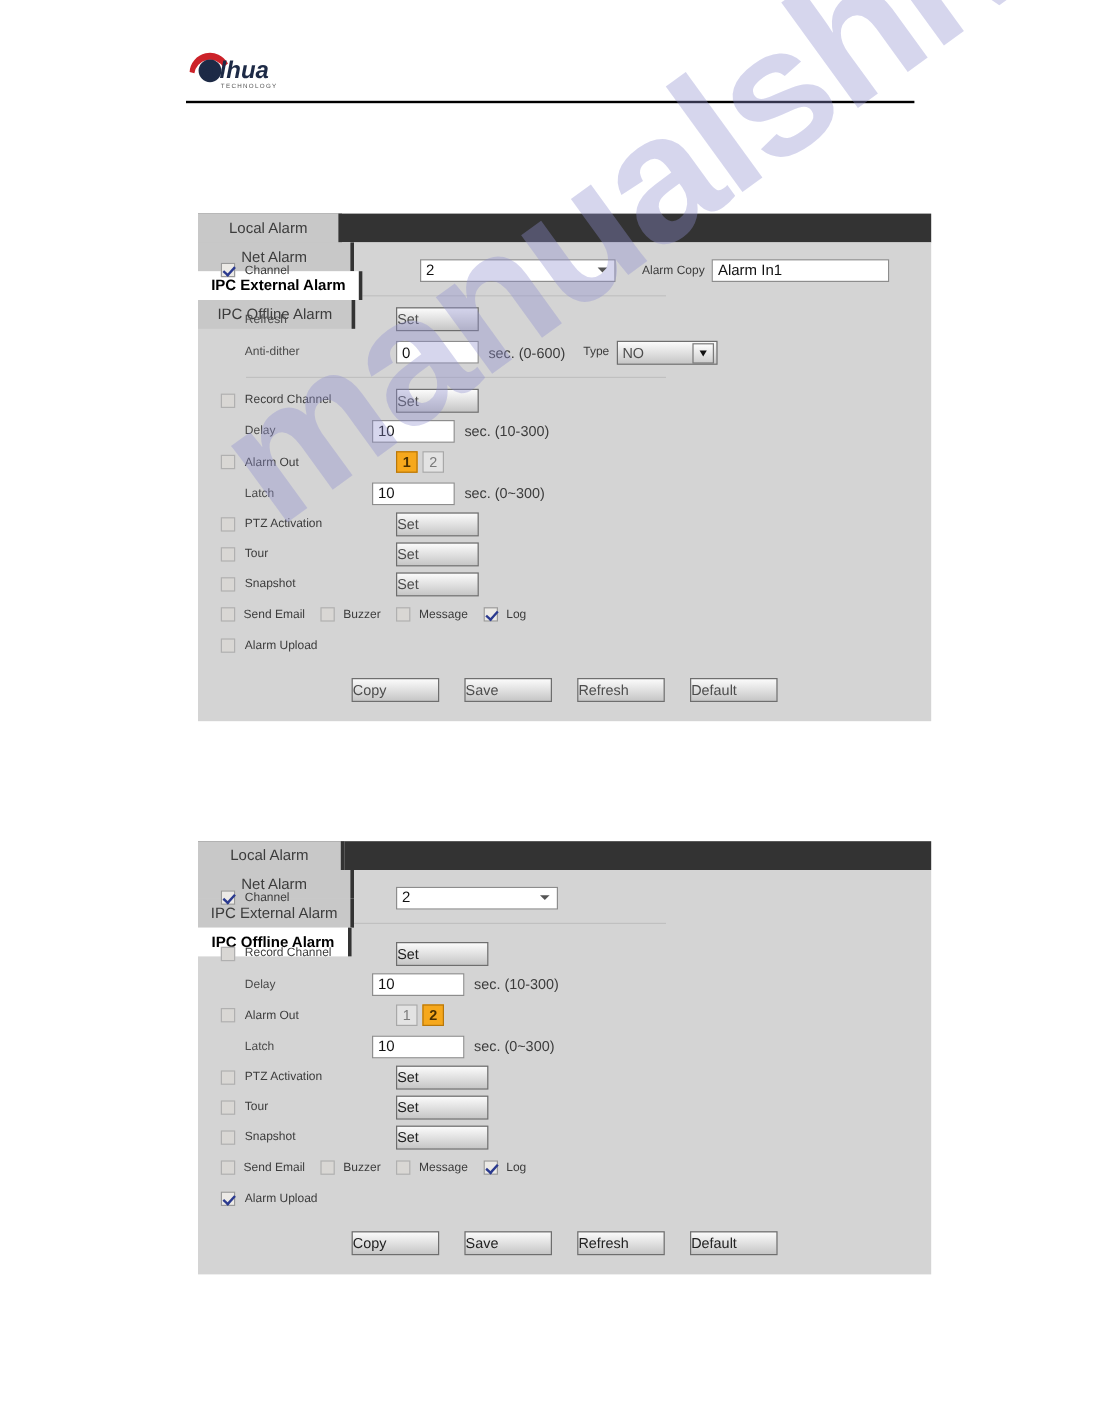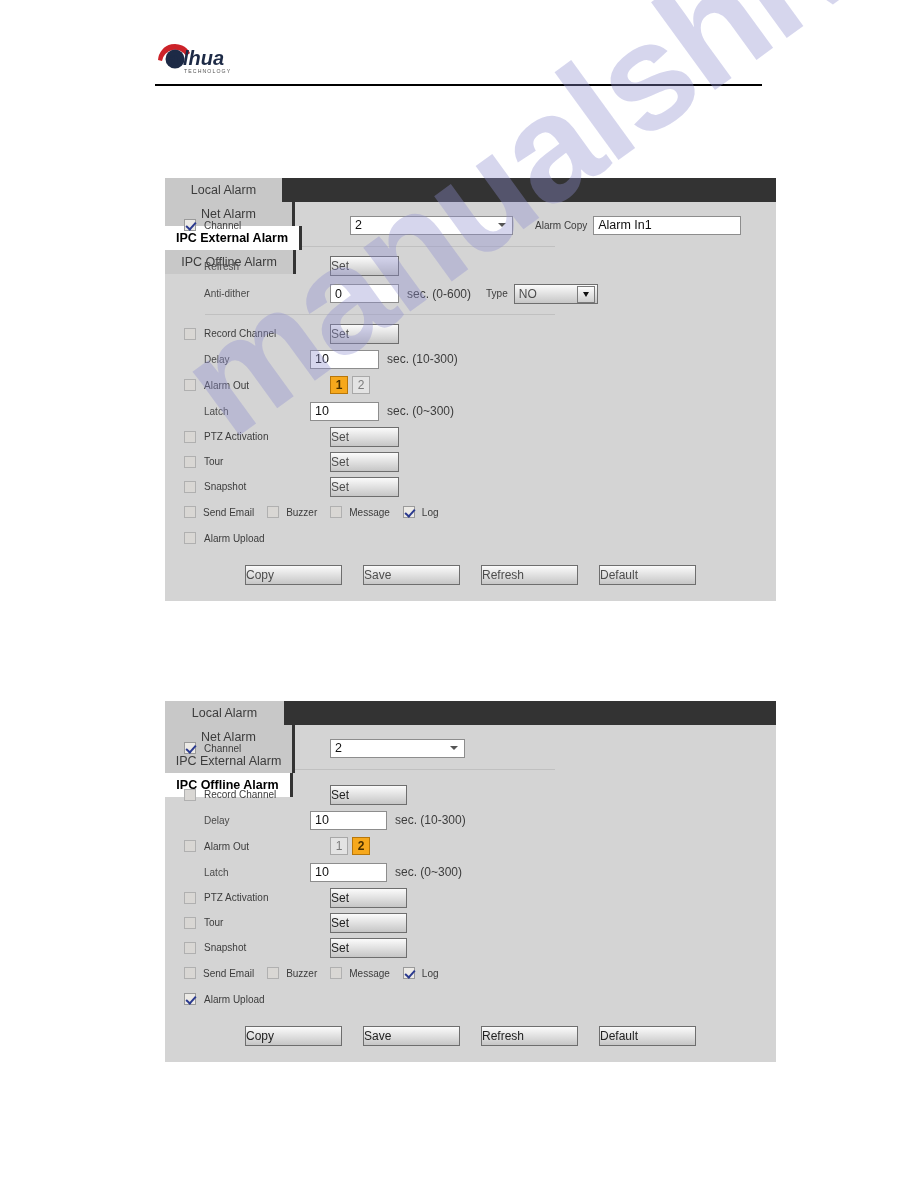--- a/index.html
+++ b/index.html
@@ -113,7 +113,7 @@
   .sep{height:1px;background:#c0c0c0;margin:6px 0 6px 40px;width:350px;}
 
   .footer{display:flex;justify-content:center;gap:21px;padding:14px 0 16px 0;}
-  .footer .btn{width:97px;}
+  .footer .btn{width:73px;}
 </style>
 </head>
 <body>

